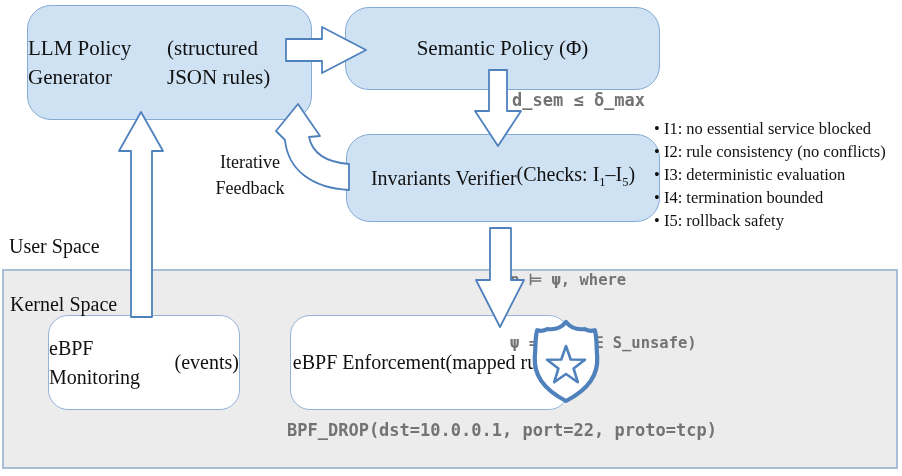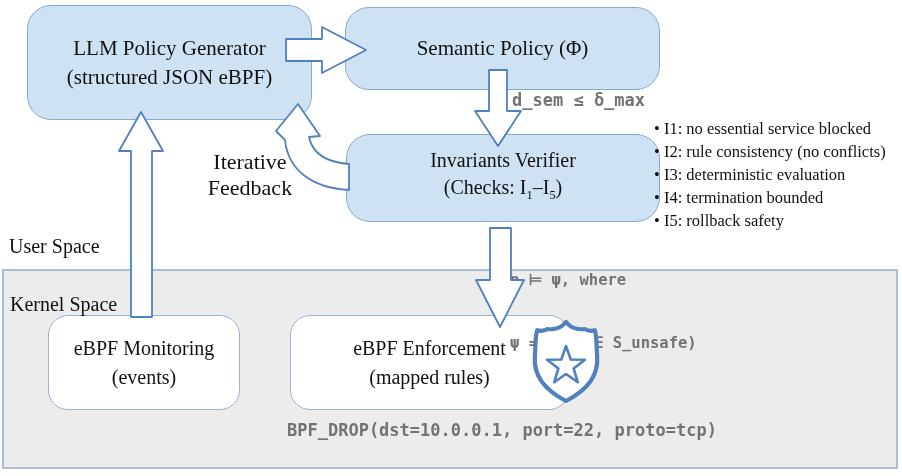--- a/index.html
+++ b/index.html
@@ -20,7 +20,7 @@
   }
   
   .node{
-    display:flex;flex-direction:column;align-items:center;justify-content:center;
+    display:flex;flex-direction:row;align-items:center;justify-content:center;
     text-align:left;z-index:2;
   }
   .node-blue{

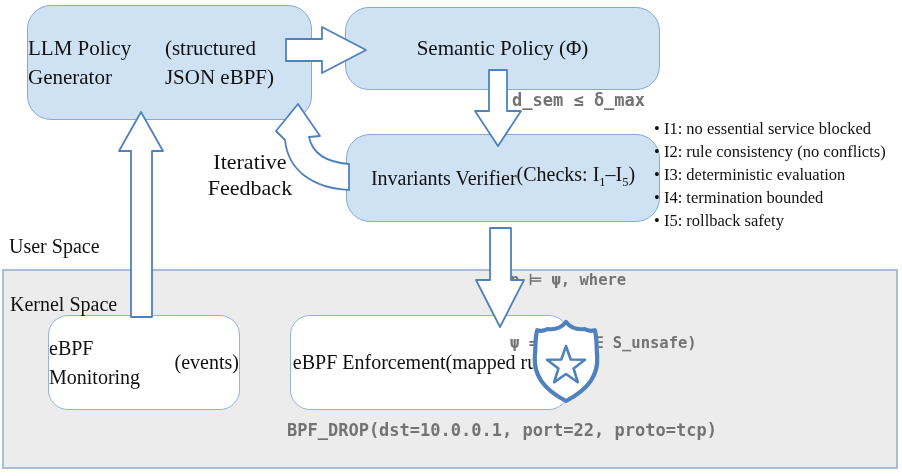--- a/index.html
+++ b/index.html
@@ -69,7 +69,7 @@
 
   <div class="abs node node-blue" id="llm-node">
     <div>LLM Policy Generator</div>
-    <div>(structured JSON eBPF)</div>
+    <div>(structured JSON rules)</div>
   </div>
 
   <div class="abs node node-blue" id="semantic-node">

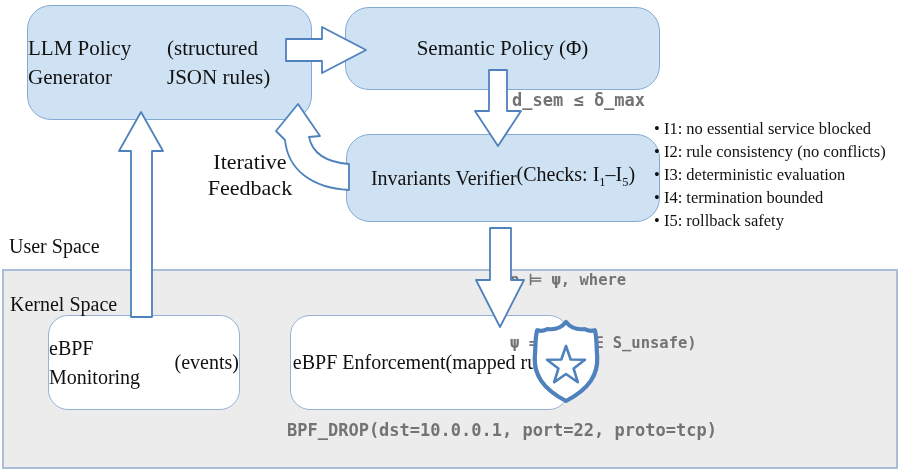--- a/index.html
+++ b/index.html
@@ -39,7 +39,7 @@
   sub.inv{font-size:0.62em;}
   
   .plain-label{font-size:20px;line-height:26px;z-index:2;}
-  #iterative-feedback{left:185px;top:149px;width:130px;text-align:center;font-size:22px;}
+  #iterative-feedback{left:185px;top:149px;width:130px;text-align:center;font-size:18px;}
   #user-space-label{left:9px;top:233px;}
   #kernel-space-label{left:10px;top:291px;}
   

